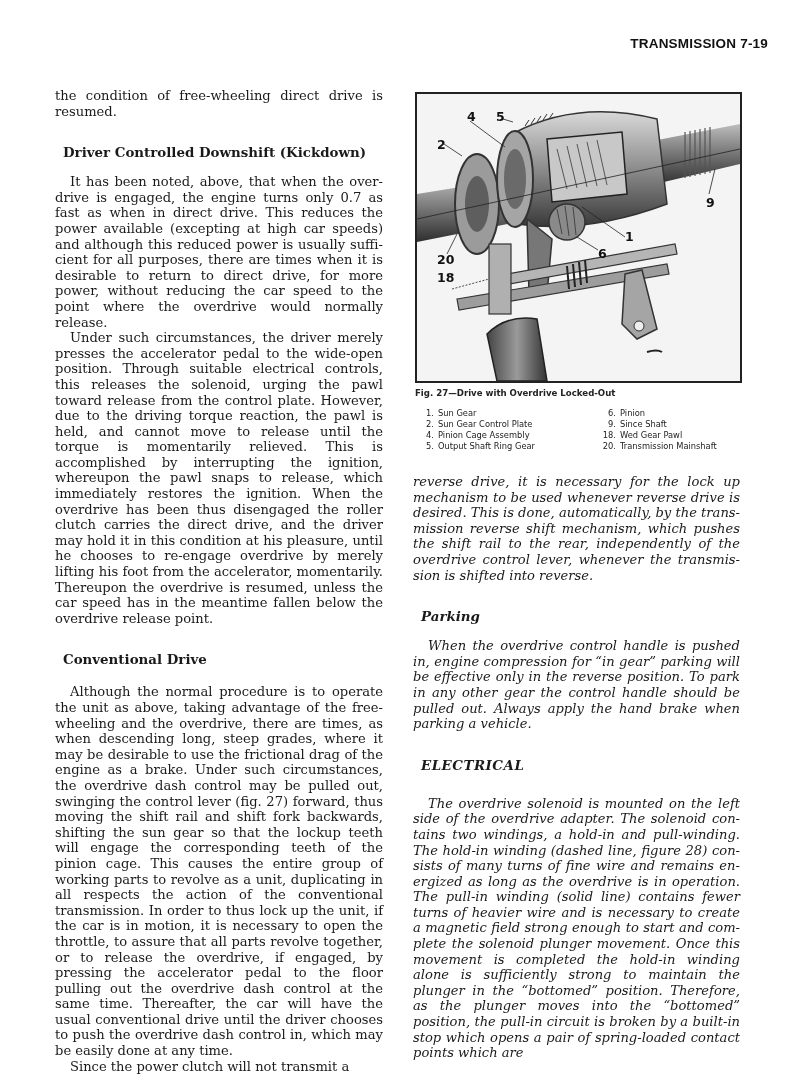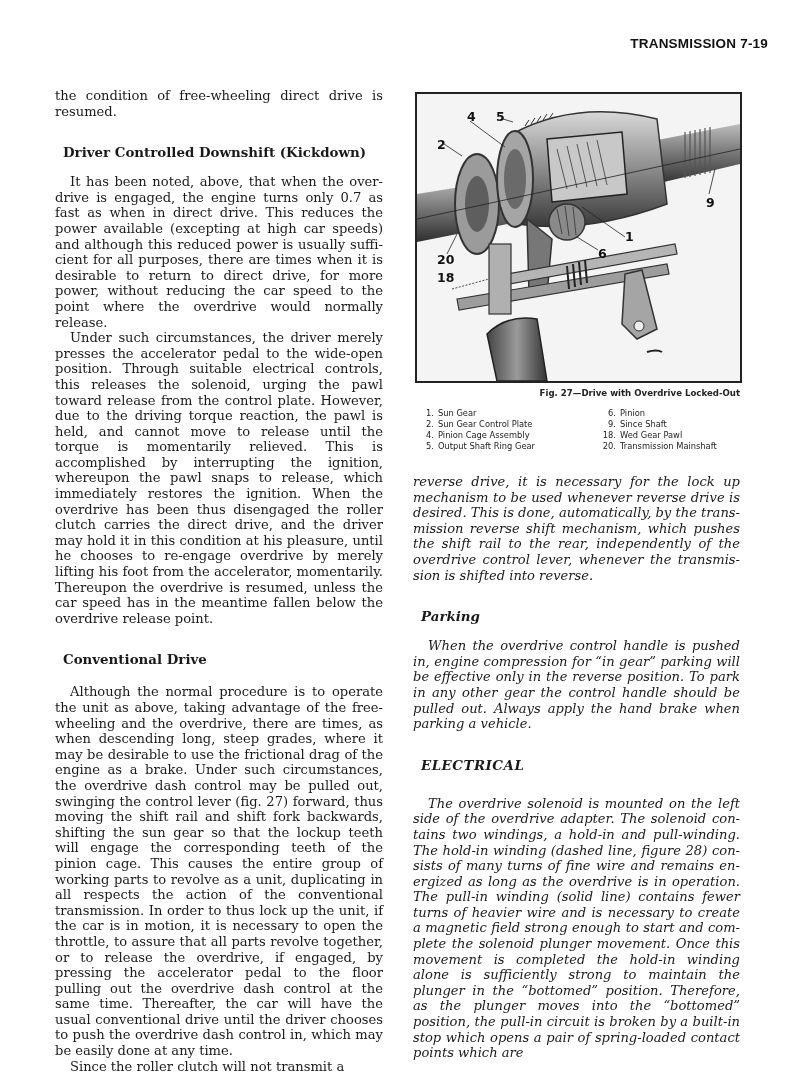--- a/index.html
+++ b/index.html
@@ -45,7 +45,7 @@
     }
     .fig-caption {
       position: absolute; left: 415px; top: 388px; width: 325px;
-      text-align: right;
+      text-align: left;
       font-family: "DejaVu Sans", "Liberation Sans", sans-serif;
       font-weight: bold; font-size: 8.6px; color: #222;
     }

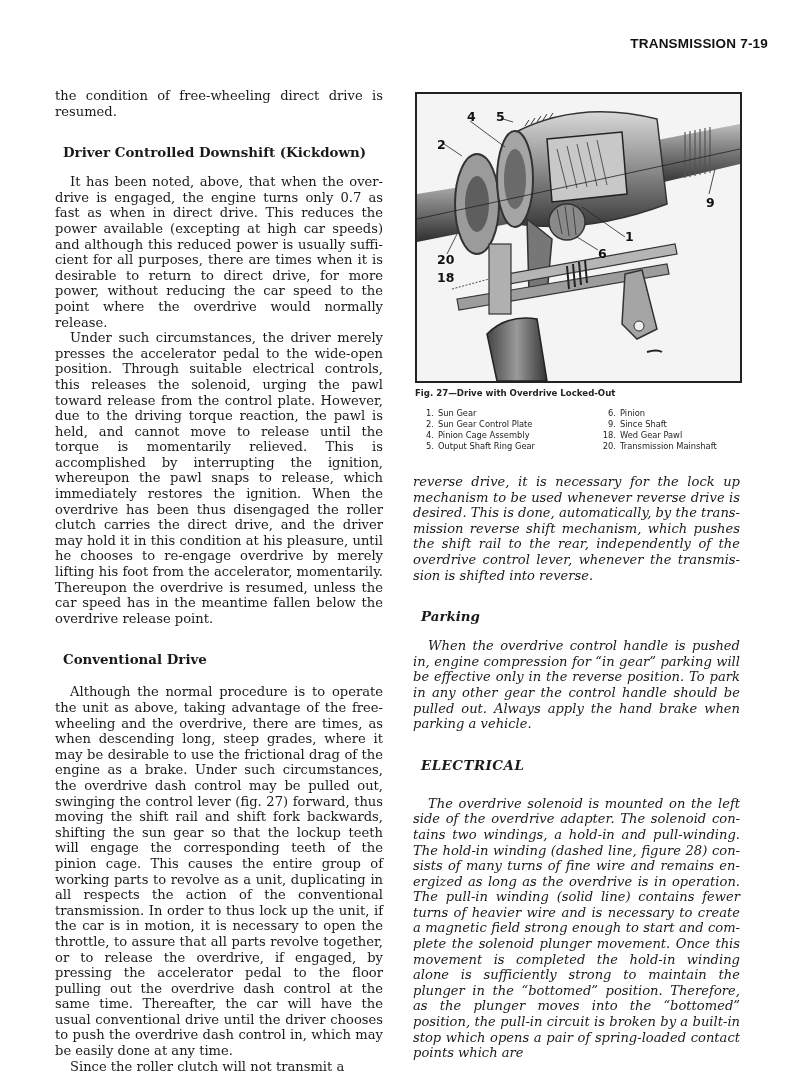--- a/index.html
+++ b/index.html
@@ -75,7 +75,7 @@
   <h3>Conventional Drive</h3>
   <div class="gap-m"></div>
   <p class="ind">Although the normal procedure is to operate the unit as above, taking advantage of the free­wheeling and the overdrive, there are times, as when descending long, steep grades, where it may be desirable to use the frictional drag of the en­gine as a brake. Under such circumstances, the overdrive dash control may be pulled out, swing­ing the control lever (fig. 27) forward, thus mov­ing the shift rail and shift fork backwards, shift­ing the sun gear so that the lockup teeth will en­gage the corresponding teeth of the pinion cage. This causes the entire group of working parts to revolve as a unit, duplicating in all respects the action of the conventional transmission. In order to thus lock up the unit, if the car is in motion, it is necessary to open the throttle, to assure that all parts revolve together, or to release the over­drive, if engaged, by pressing the accelerator pedal to the floor pulling out the overdrive dash control at the same time. Thereafter, the car will have the usual conventional drive until the driver chooses to push the overdrive dash con­trol in, which may be easily done at any time.</p>
-  <p class="ind">Since the roller clutch will not transmit a</p>
+  <p class="ind">Since the power clutch will not transmit a</p>
 </div>
 
 <div class="figure-box">

